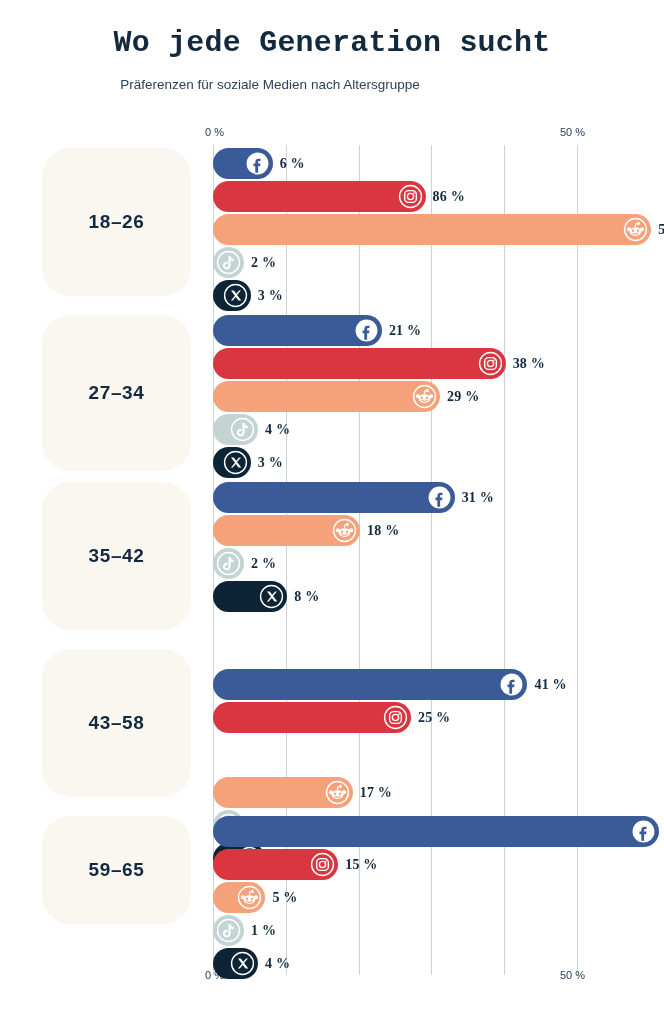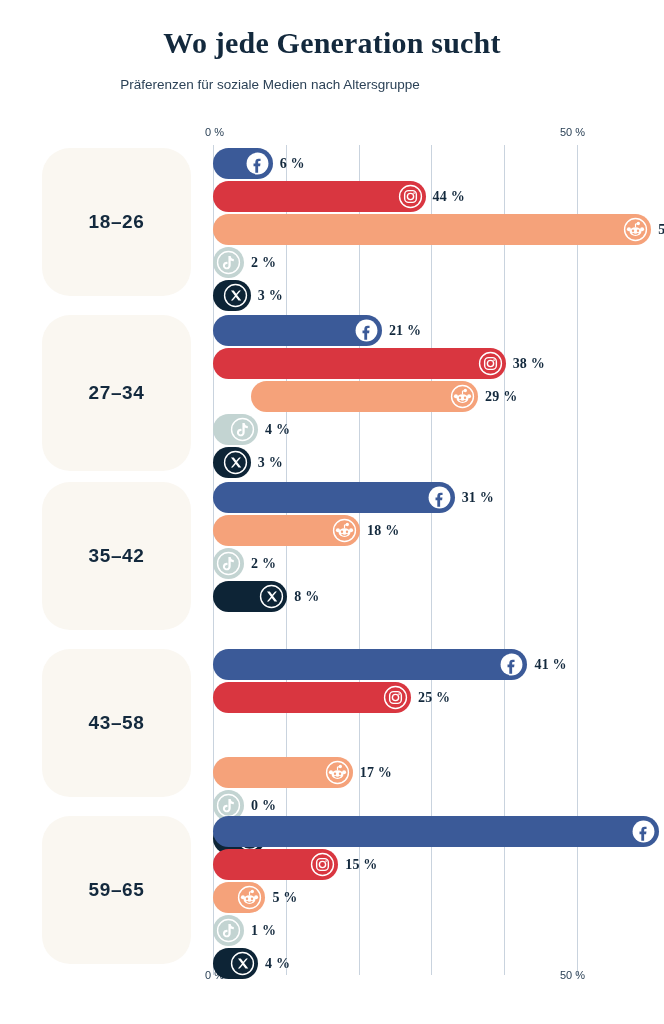--- a/index.html
+++ b/index.html
@@ -21,7 +21,7 @@
     position: absolute;
     top: 26px; left: 0; width: 664px;
     text-align: center;
-    font-family: Liberation Serif, serif;
+    font-family: Liberation Mono, monospace;
     font-weight: 700;
     font-size: 30px;
     letter-spacing: 0.2px;

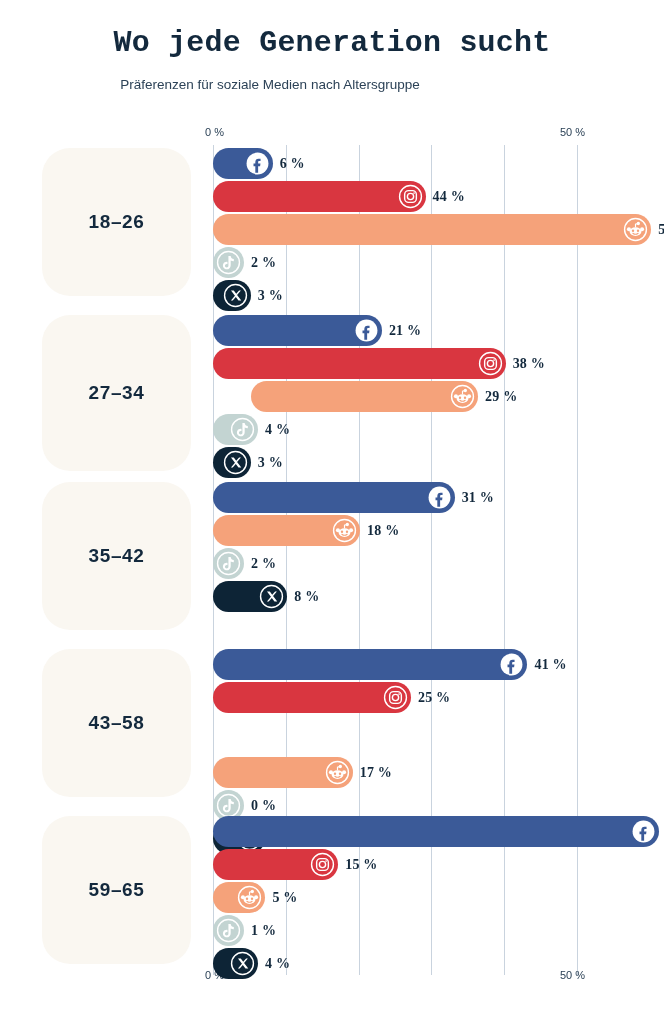--- a/index.html
+++ b/index.html
@@ -167,7 +167,7 @@
     </svg>
               </span>
             </div>
-            <span class="value">44 %</span>
+            <span class="value">86 %</span>
           </div>
           <div class="row" style="margin-bottom: 2px;">
             <div class="bar" style="width: 438.24px; background: rgb(245, 162, 122);">

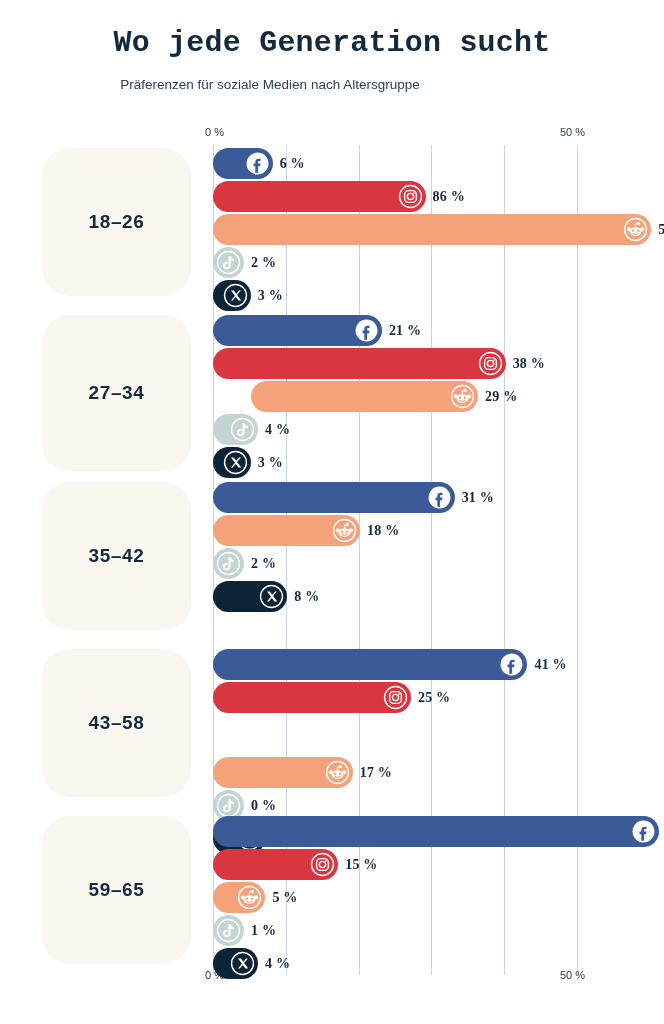--- a/index.html
+++ b/index.html
@@ -240,7 +240,7 @@
             </div>
             <span class="value">38 %</span>
           </div>
-          <div class="row" style="margin-bottom: 2px; padding-left: 38px;">
+          <div class="row" style="margin-bottom: 2px;">
             <div class="bar" style="width: 227.12px; background: rgb(245, 162, 122);">
               <span class="icon-wrap">
                 <svg viewBox="0 0 32 32" width="25" height="25" aria-hidden="true">

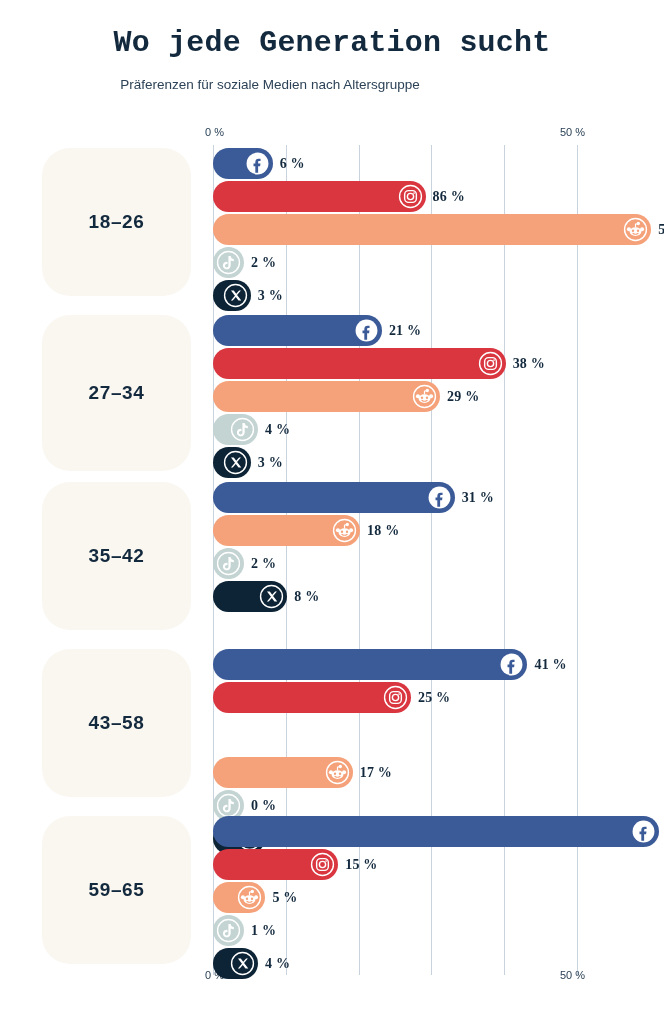--- a/index.html
+++ b/index.html
@@ -345,7 +345,7 @@
           <div class="group-label">43–58</div>
         </div>
         <div class="rows" style="top: 0px;">
-          <div class="row" style="margin-bottom: 2px;">
+          <div class="row" style="margin-bottom: 2px; margin-top: 20px;">
             <div class="bar" style="width: 314.48px; background: rgb(59, 90, 152);">
               <span class="icon-wrap">
                 <svg viewBox="0 0 32 32" width="25" height="25" aria-hidden="true">

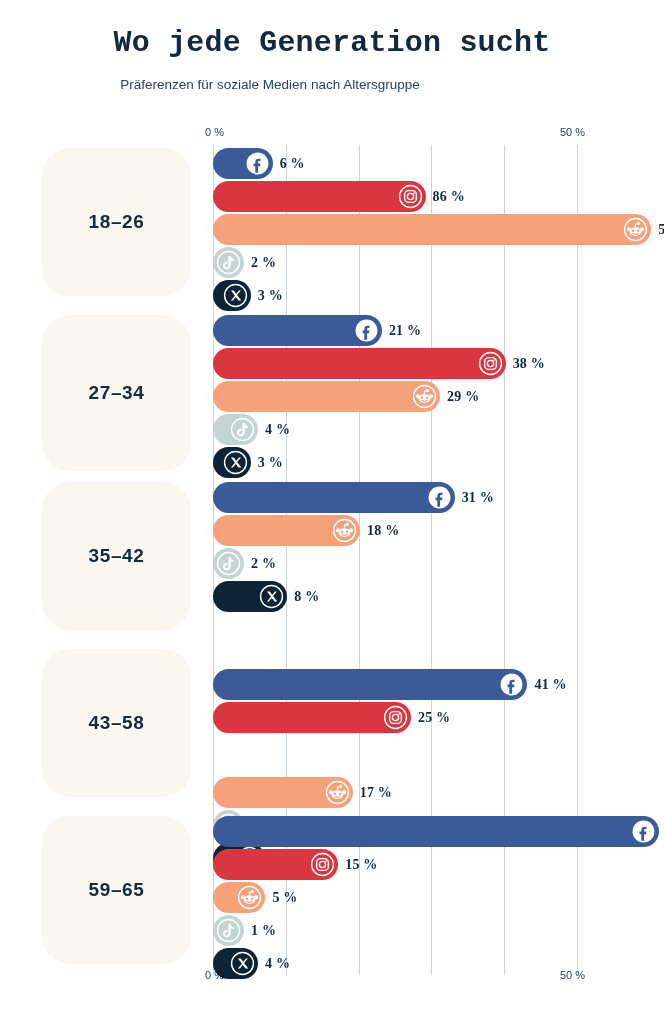--- a/index.html
+++ b/index.html
@@ -412,7 +412,7 @@
         </div>
       </div>
       <div class="group" style="top: 816px; height: 148px;">
-        <div class="group-box" style="top: 0px; height: 148px; background: rgb(250, 247, 241);">
+        <div class="group-box" style="top: 0px; height: 108px; background: rgb(250, 247, 241);">
           <div class="group-label">59–65</div>
         </div>
         <div class="rows" style="top: 0px;">

